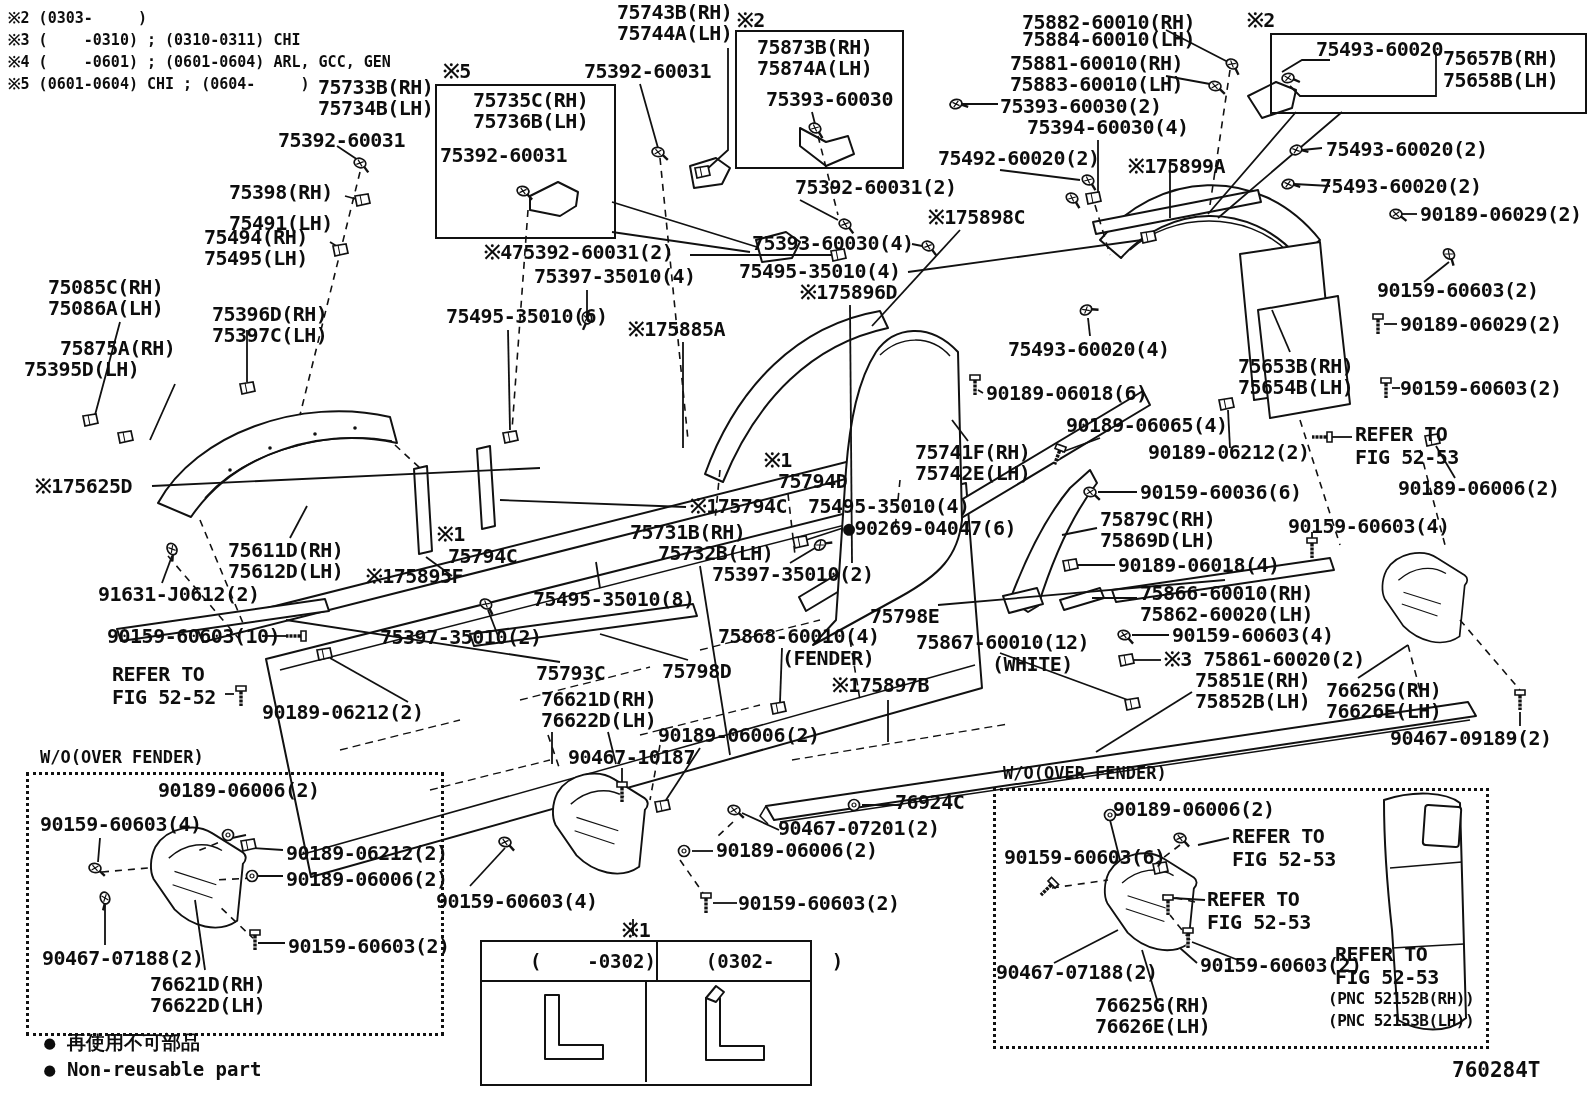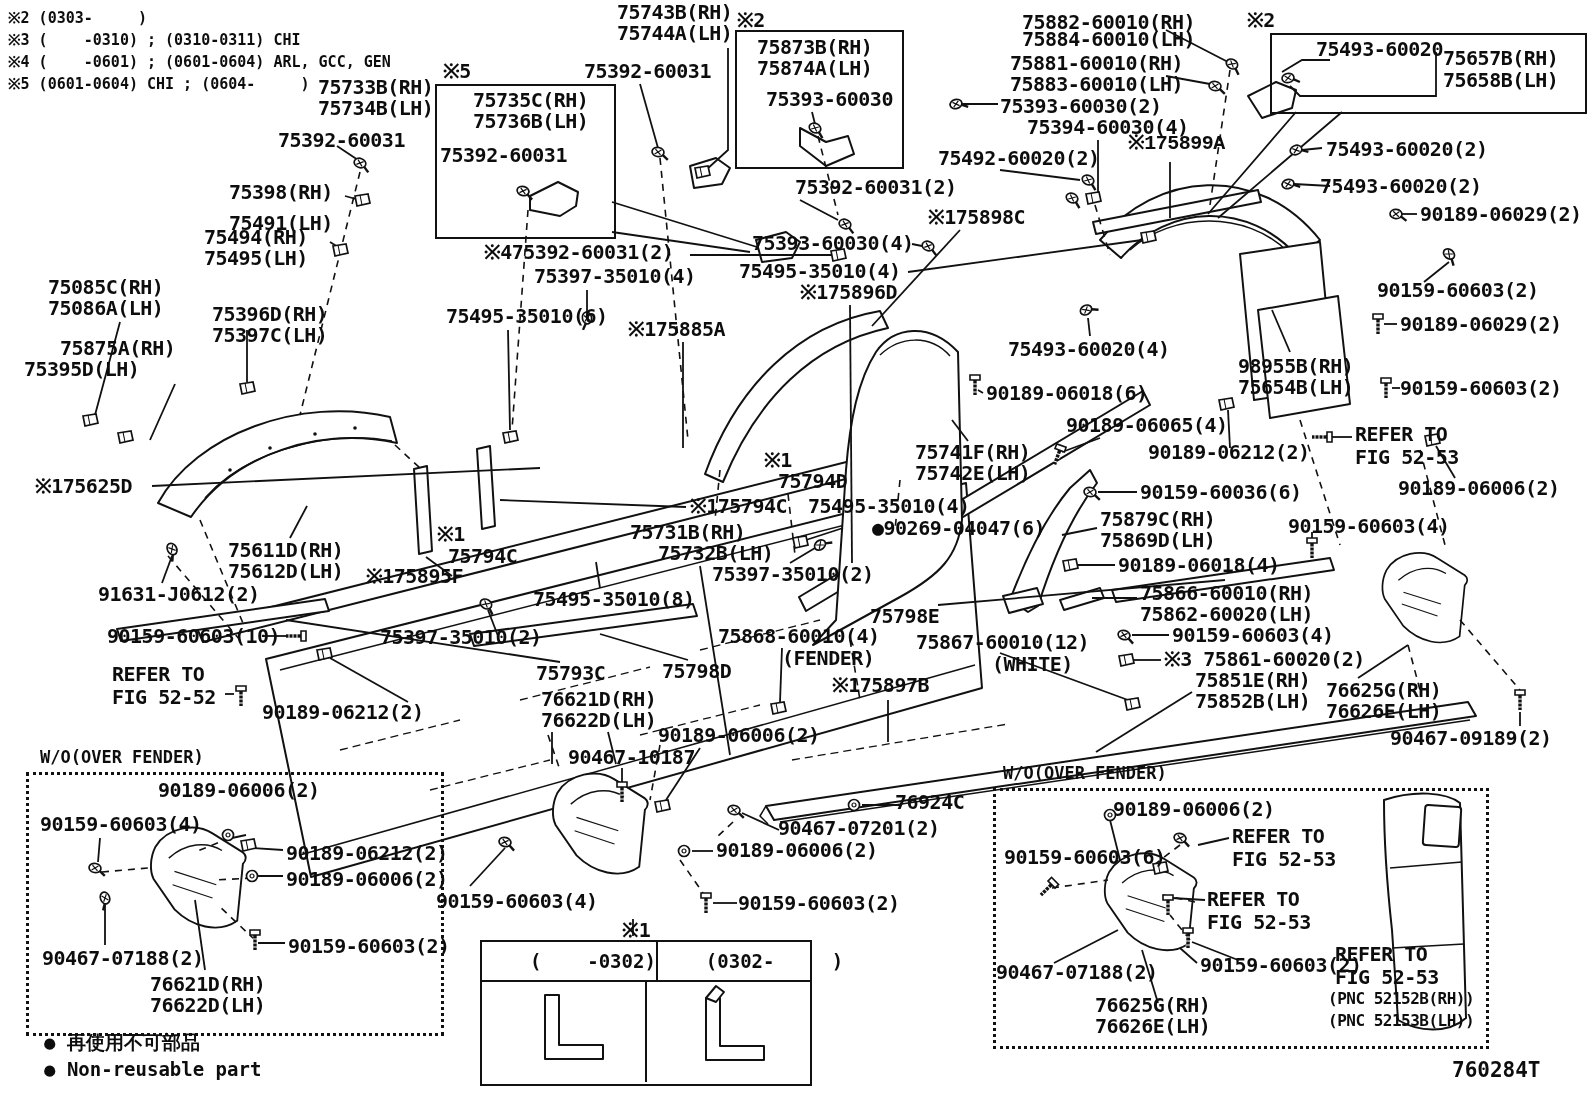--- a/index.html
+++ b/index.html
@@ -389,7 +389,7 @@
       <div class="lbl" style="left: 204px; top: 248px;">75495(LH)</div>
       <div class="lbl" style="left: 795px; top: 177px;">75392-60031(2)</div>
       <div class="lbl" style="left: 938px; top: 148px;">75492-60020(2)</div>
-      <div class="lbl" style="left: 1128px; top: 134px; font-family: Liberation Mono, monospace;">※175899A</div>
+      <div class="lbl" style="left: 1128px; top: 156px;">※175899A</div>
       <div class="lbl" style="left: 1326px; top: 139px;">75493-60020(2)</div>
       <div class="lbl" style="left: 1320px; top: 176px;">75493-60020(2)</div>
       <div class="lbl" style="left: 1420px; top: 204px;">90189-06029(2)</div>

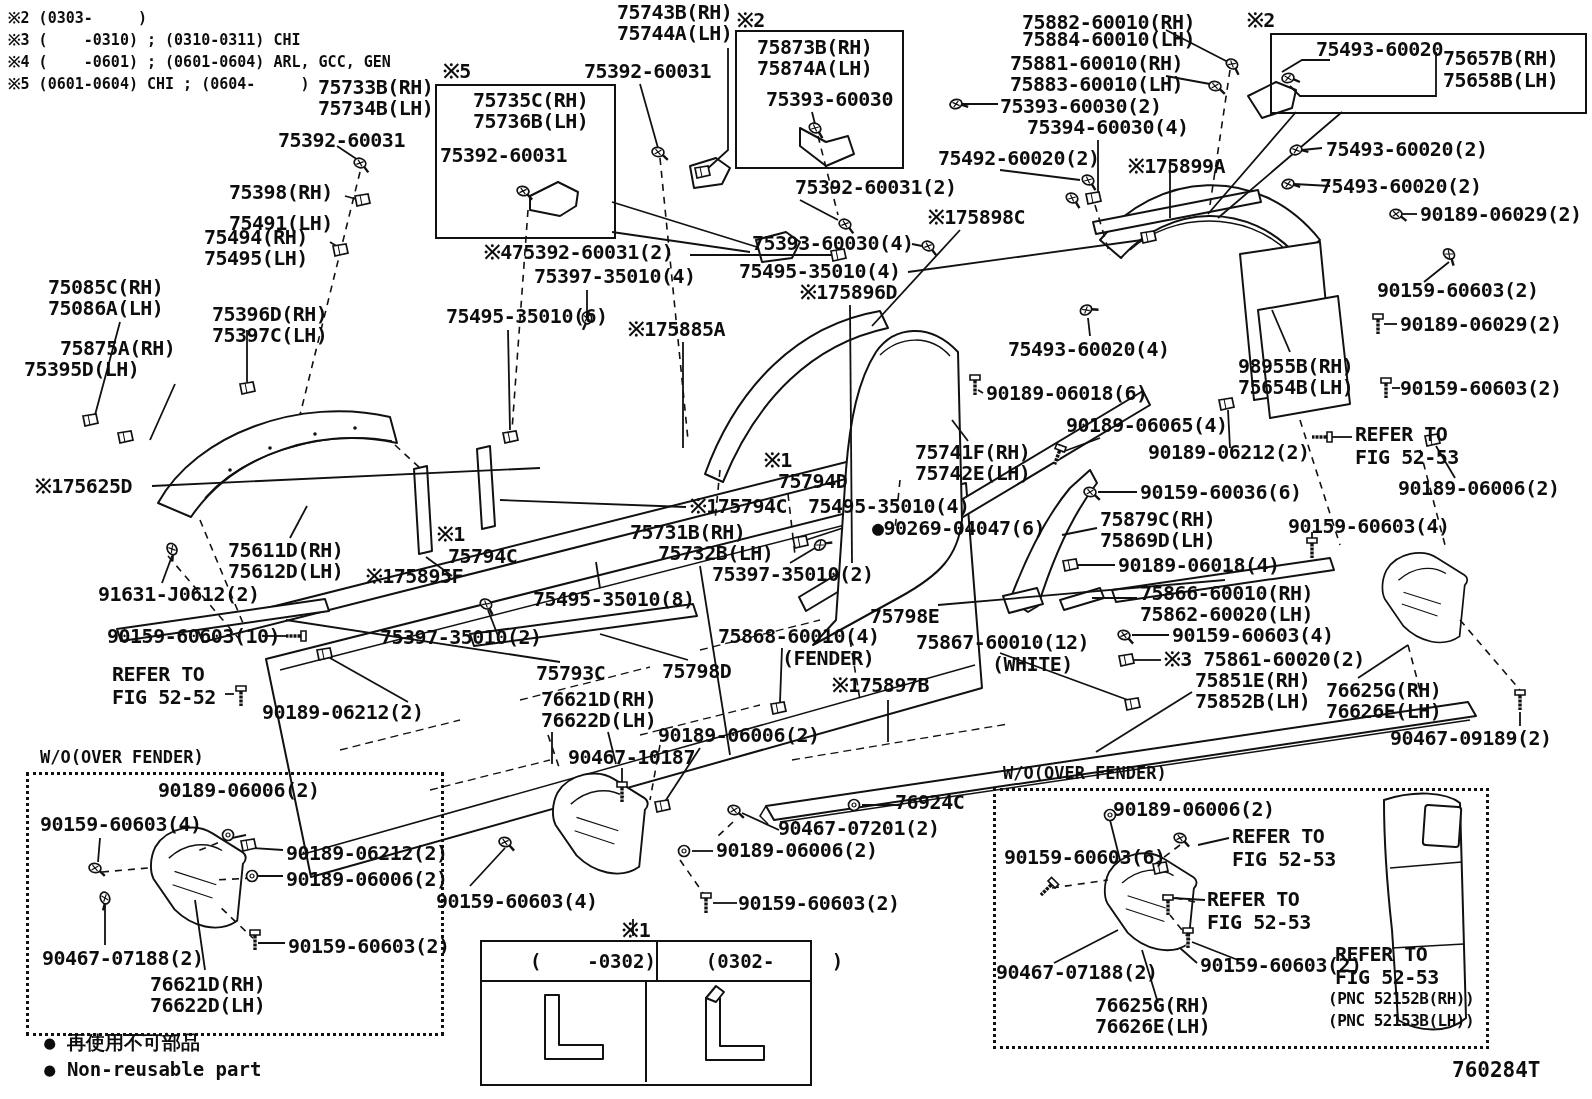--- a/index.html
+++ b/index.html
@@ -410,7 +410,7 @@
       <div class="lbl" style="left: 628px; top: 319px;">※175885A</div>
       <div class="lbl" style="left: 1400px; top: 314px;">90189-06029(2)</div>
       <div class="lbl" style="left: 1008px; top: 339px;">75493-60020(4)</div>
-      <div class="lbl" style="left: 1238px; top: 356px;">98955B(RH)</div>
+      <div class="lbl" style="left: 1238px; top: 356px;">75653B(RH)</div>
       <div class="lbl" style="left: 1238px; top: 377px;">75654B(LH)</div>
       <div class="lbl" style="left: 986px; top: 383px;">90189-06018(6)</div>
       <div class="lbl" style="left: 1400px; top: 378px;">90159-60603(2)</div>

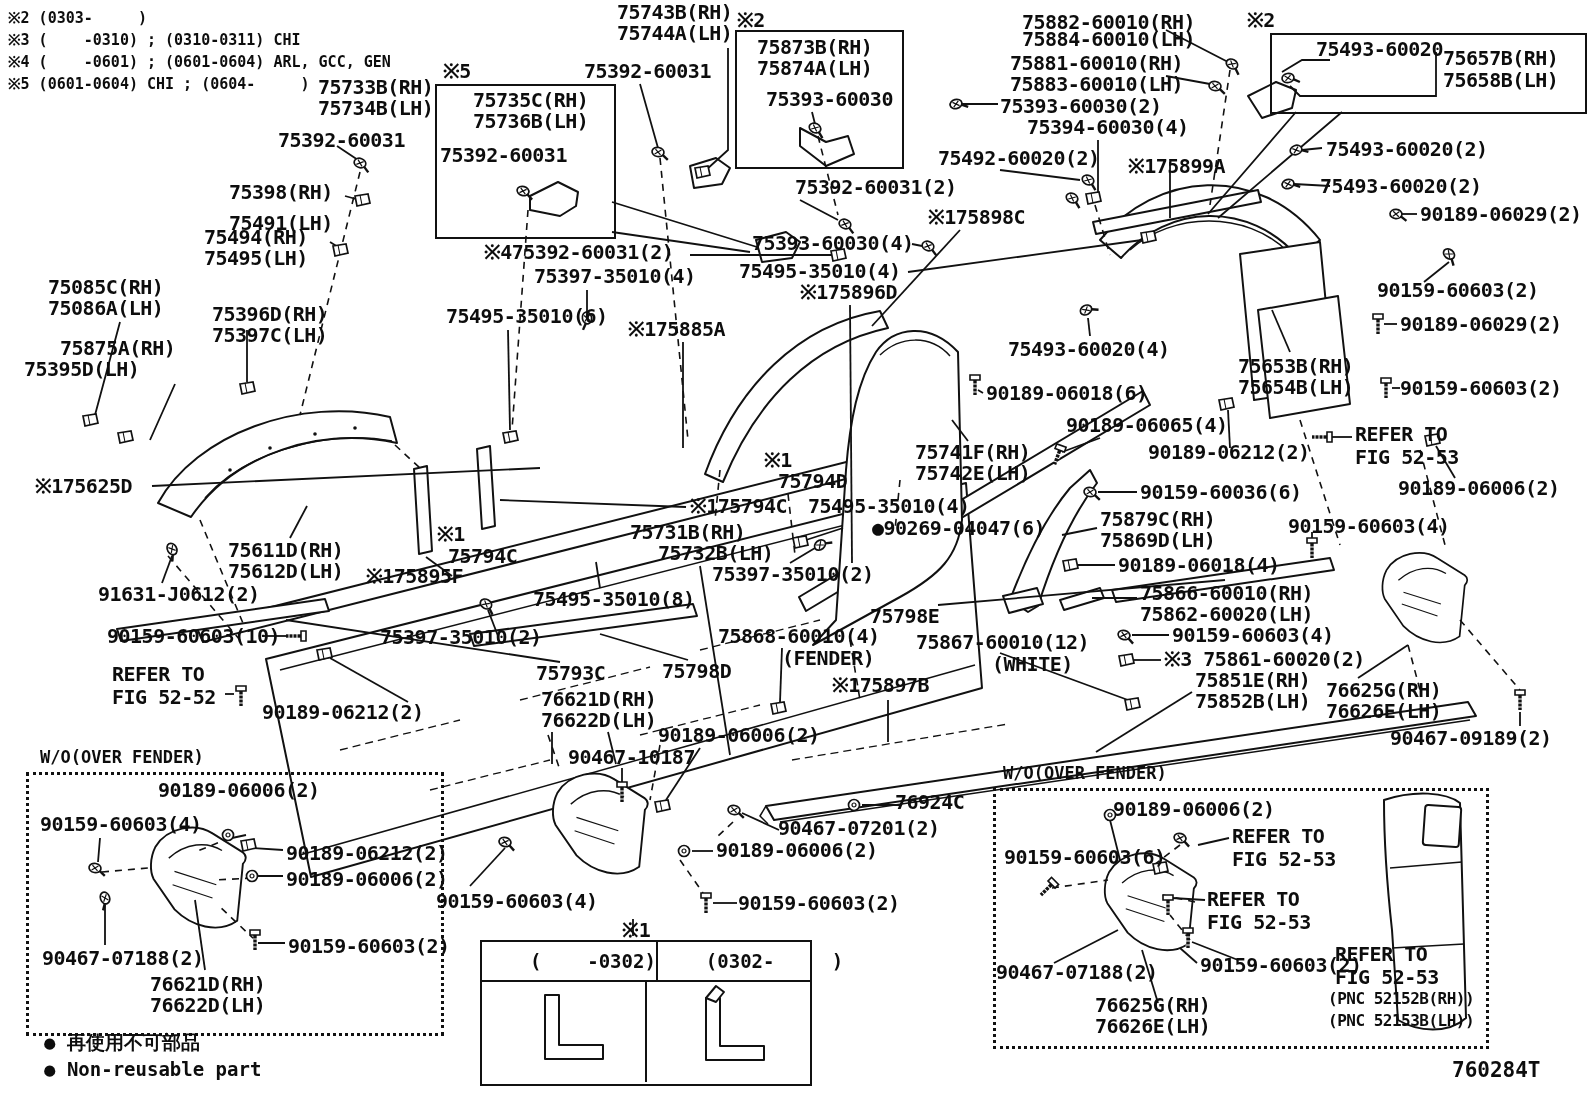--- a/index.html
+++ b/index.html
@@ -427,7 +427,7 @@
       <div class="lbl" style="left: 1140px; top: 482px;">90159-60036(6)</div>
       <div class="lbl" style="left: 690px; top: 496px;">※175794C</div>
       <div class="lbl" style="left: 808px; top: 496px;">75495-35010(4)</div>
-      <div class="lbl" style="left: 843px; top: 518px; margin-left: 29px;">●90269-04047(6)</div>
+      <div class="lbl" style="left: 843px; top: 518px;">●90269-04047(6)</div>
       <div class="lbl" style="left: 1100px; top: 509px;">75879C(RH)</div>
       <div class="lbl" style="left: 1100px; top: 530px;">75869D(LH)</div>
       <div class="lbl" style="left: 1288px; top: 516px;">90159-60603(4)</div>

